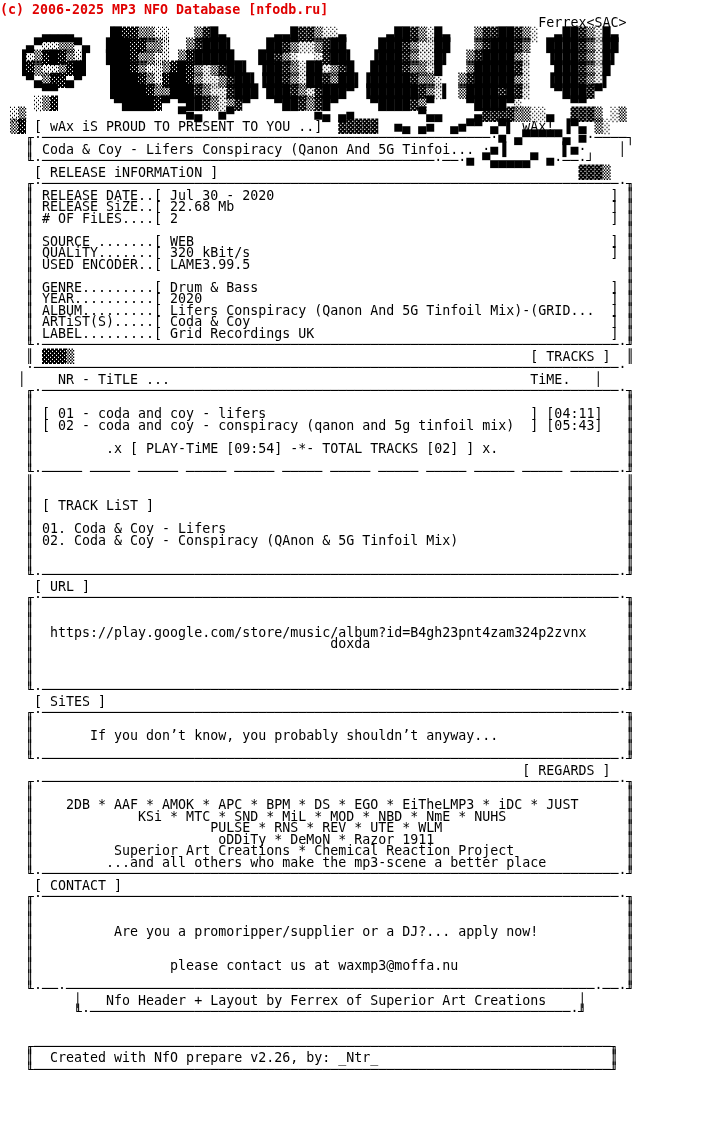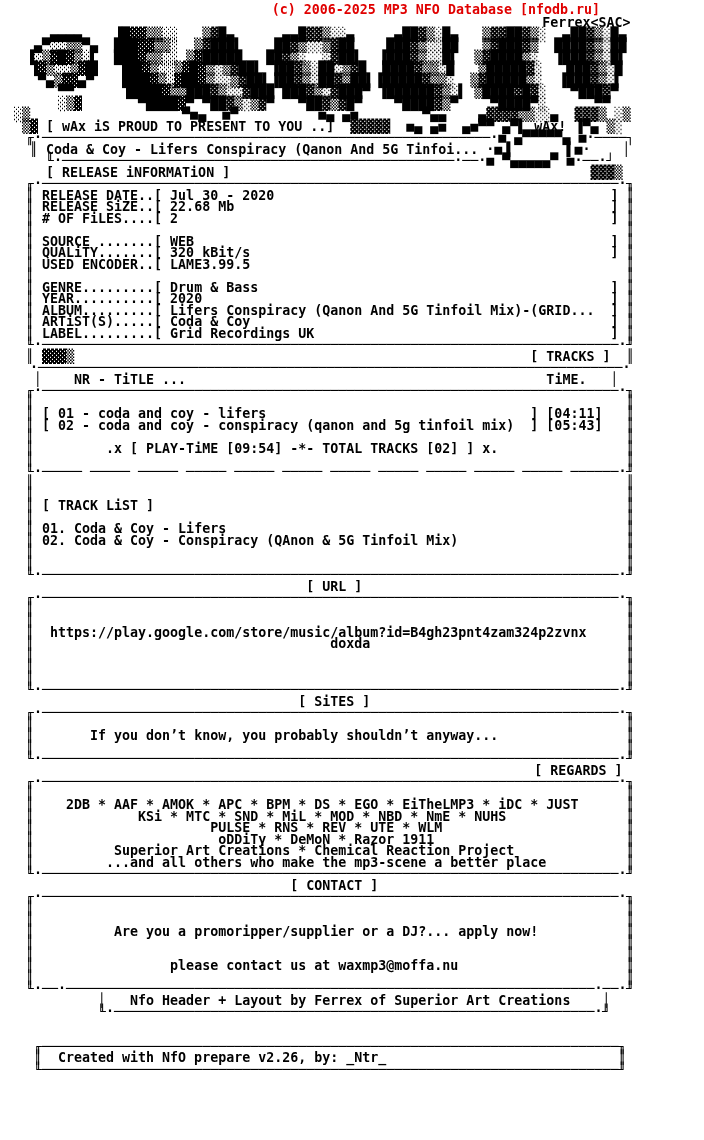--- a/index.html
+++ b/index.html
@@ -18,7 +18,7 @@
     top: 3px;
     left: 0;
     width: 600px;
-    text-align: right;
+    text-align: left;
     color: #e00000;
     font-family: "DejaVu Sans Mono", "Liberation Mono", monospace;
     font-size: 13.3px;

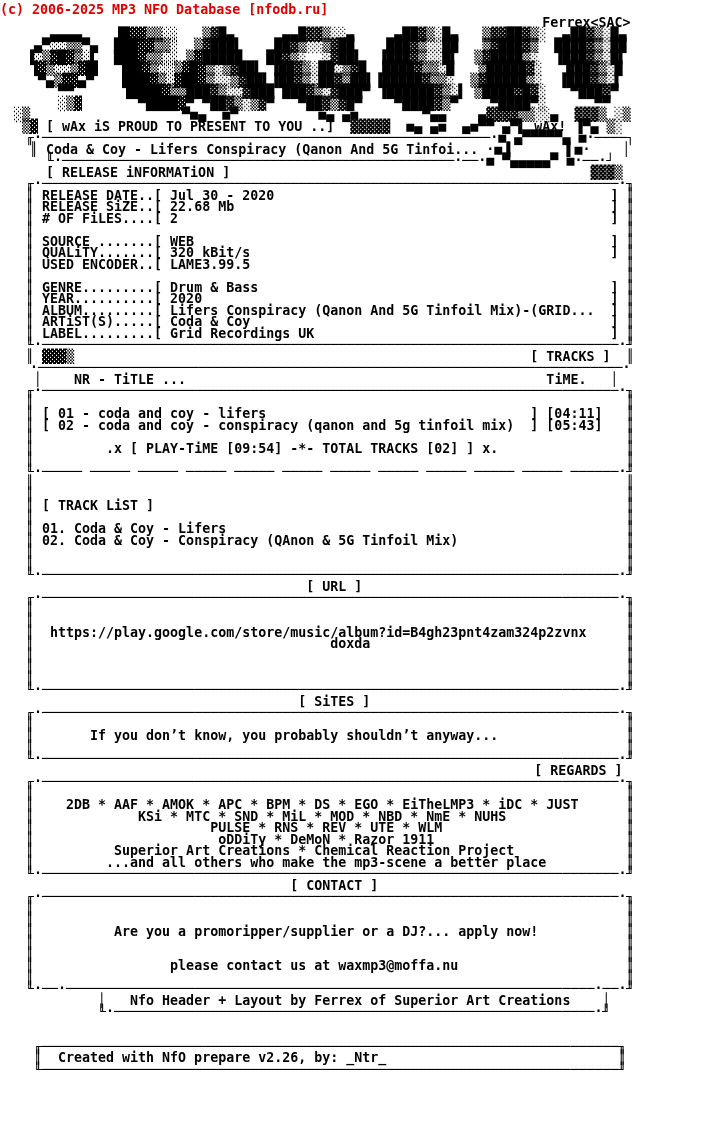--- a/index.html
+++ b/index.html
@@ -36,10 +36,9 @@
     font-family: "DejaVu Sans Mono", "Liberation Mono", monospace;
     font-size: 13.3px;
     line-height: 11.5px;
-    font-weight: bold;
+    font-weight: normal;
     letter-spacing: 0;
     white-space: pre;
-    text-align: center;
   }
 </style>
 </head>

